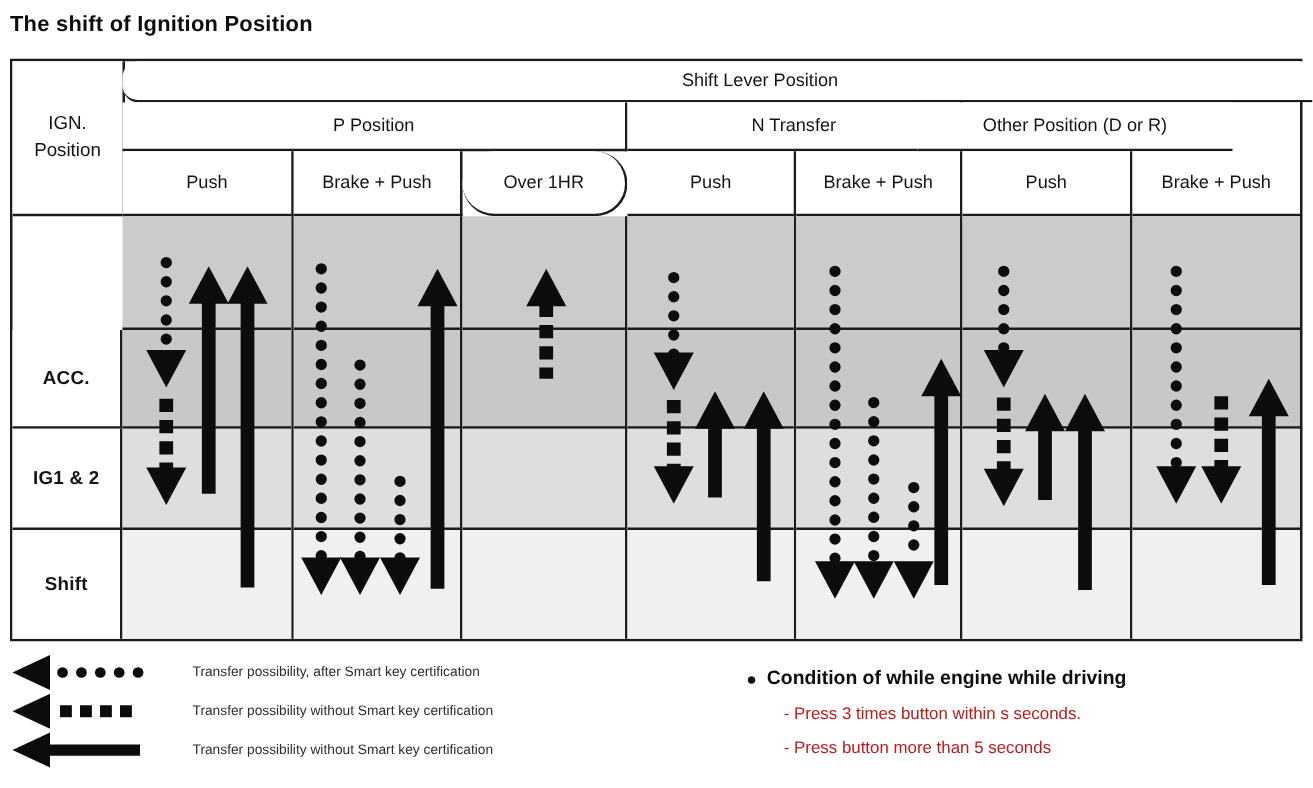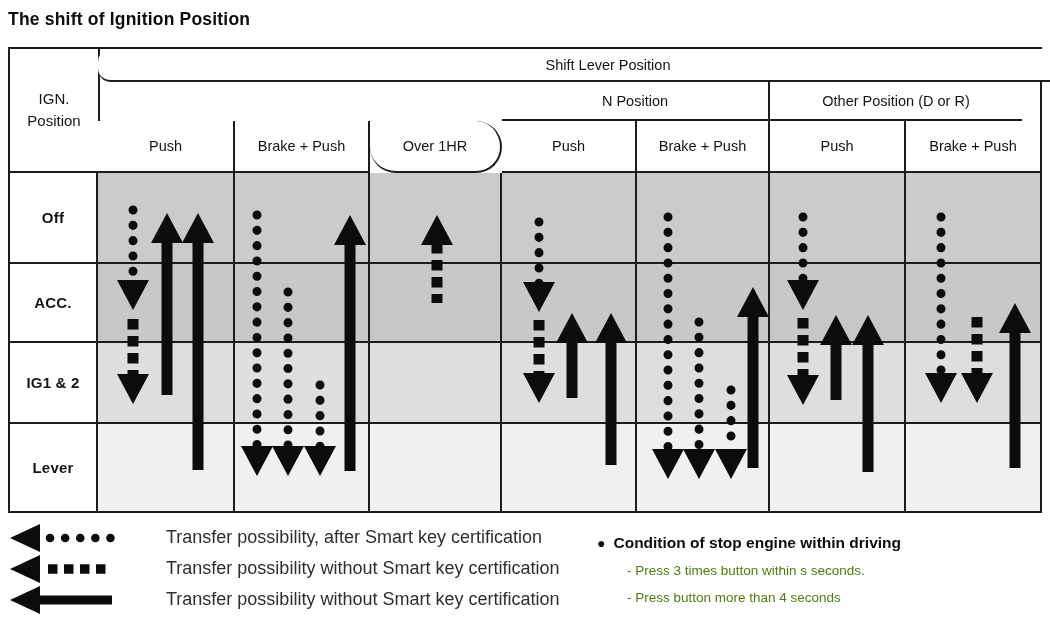--- a/index.html
+++ b/index.html
@@ -41,6 +41,7 @@
     </div>
     <div class="cell bb" style="left:88px;top:0;width:1020px;height:33px;border-radius:13px;">Shift Lever Position</div>
 
+    <div class="cell br bb" style="left:88px;top:33px;width:404px;height:39px;">P Position</div>
     <div class="cell br bb" style="left:492px;top:33px;width:268px;height:39px;">N Position</div>
     <div class="cell bb" style="left:760px;top:33px;width:252px;height:39px;">Other Position (D or R)</div>
 

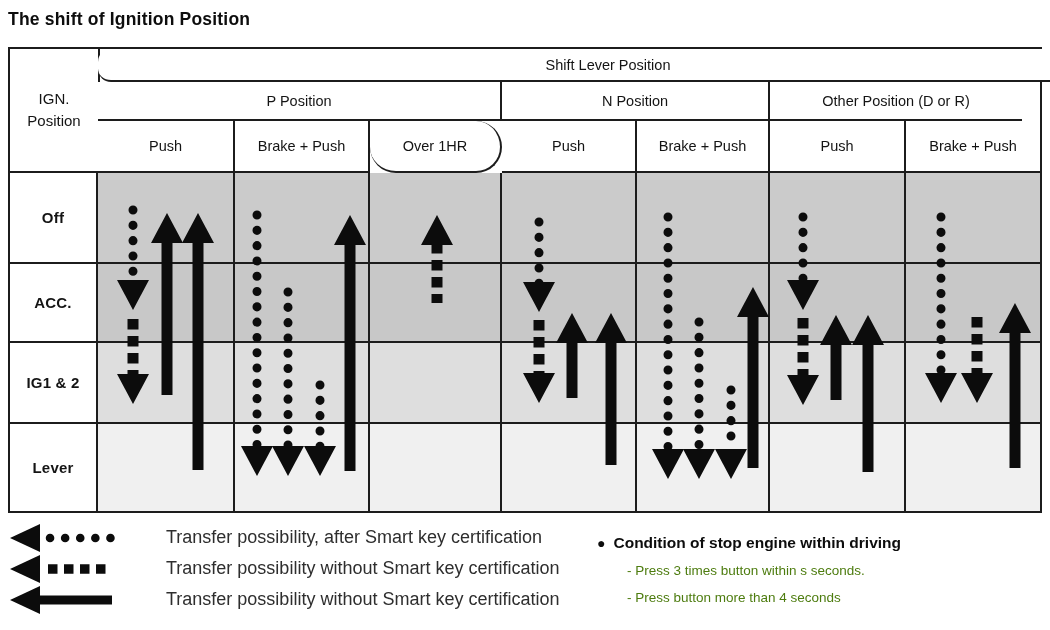--- a/index.html
+++ b/index.html
@@ -42,7 +42,7 @@
     <div class="cell bb" style="left:88px;top:0;width:1020px;height:33px;border-radius:13px;">Shift Lever Position</div>
 
     <div class="cell br bb" style="left:88px;top:33px;width:404px;height:39px;">P Position</div>
-    <div class="cell br bb" style="left:492px;top:33px;width:268px;height:39px;">N Position</div>
+    <div class="cell br bb" style="left:492px;top:33px;width:268px;height:39px;">N Transfer</div>
     <div class="cell bb" style="left:760px;top:33px;width:252px;height:39px;">Other Position (D or R)</div>
 
     <div class="cell br bb" style="left:88px;top:72px;width:137px;height:52px;">Push</div>

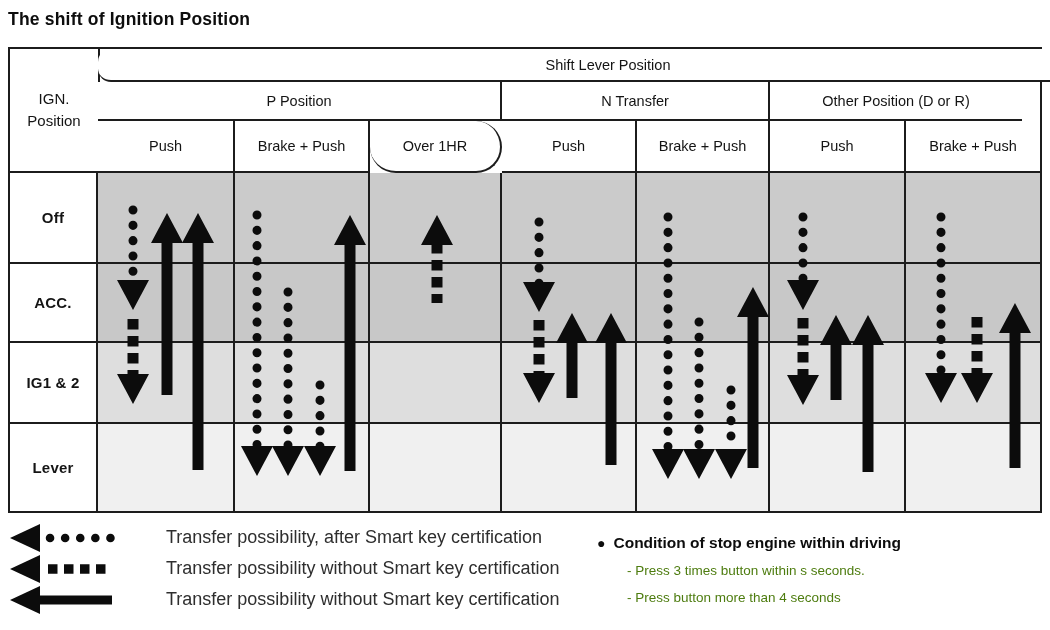--- a/index.html
+++ b/index.html
@@ -43,7 +43,7 @@
 
     <div class="cell br bb" style="left:88px;top:33px;width:404px;height:39px;">P Position</div>
     <div class="cell br bb" style="left:492px;top:33px;width:268px;height:39px;">N Transfer</div>
-    <div class="cell bb" style="left:760px;top:33px;width:252px;height:39px;">Other Position (D or R)</div>
+    <div class="cell bb" style="left:724px;top:33px;width:252px;height:39px;">Other Position (D or R)</div>
 
     <div class="cell br bb" style="left:88px;top:72px;width:137px;height:52px;">Push</div>
     <div class="cell br bb" style="left:225px;top:72px;width:135px;height:52px;">Brake + Push</div>

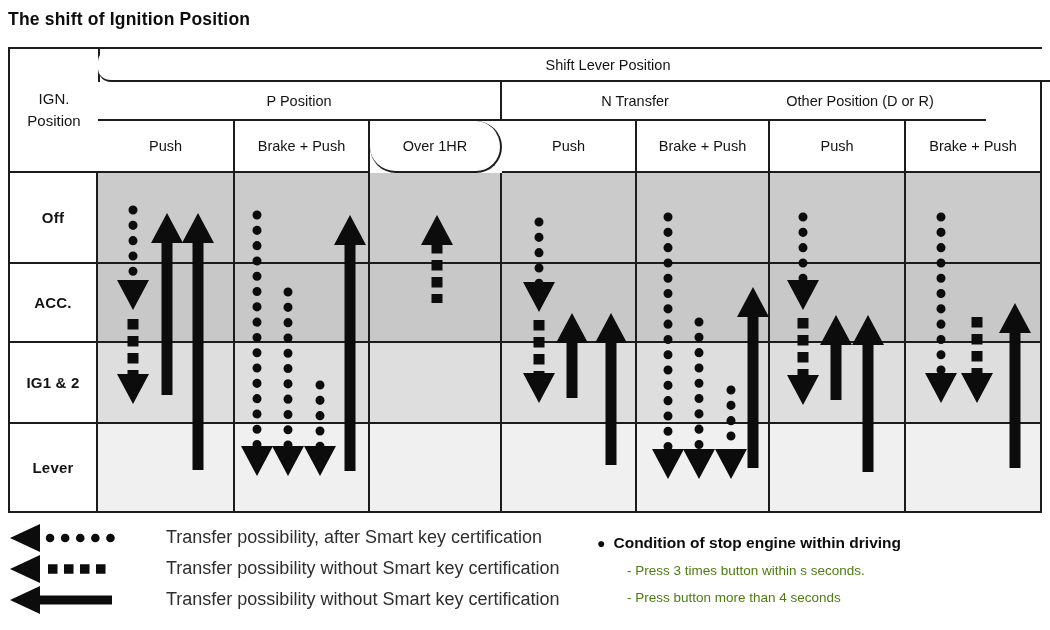--- a/index.html
+++ b/index.html
@@ -53,7 +53,6 @@
     <div class="cell br bb" style="left:760px;top:72px;width:136px;height:52px;">Push</div>
     <div class="cell bb" style="left:896px;top:72px;width:134px;height:52px;">Brake + Push</div>
 
-    <div class="cell br bb rowlabel" style="left:0;top:124px;width:88px;height:91px;">Off</div>
     <div class="cell br bb rowlabel" style="left:0;top:215px;width:88px;height:79px;">ACC.</div>
     <div class="cell br bb rowlabel" style="left:0;top:294px;width:88px;height:81px;">IG1 &amp; 2</div>
     <div class="cell br rowlabel" style="left:0;top:375px;width:88px;height:87px;">Lever</div>

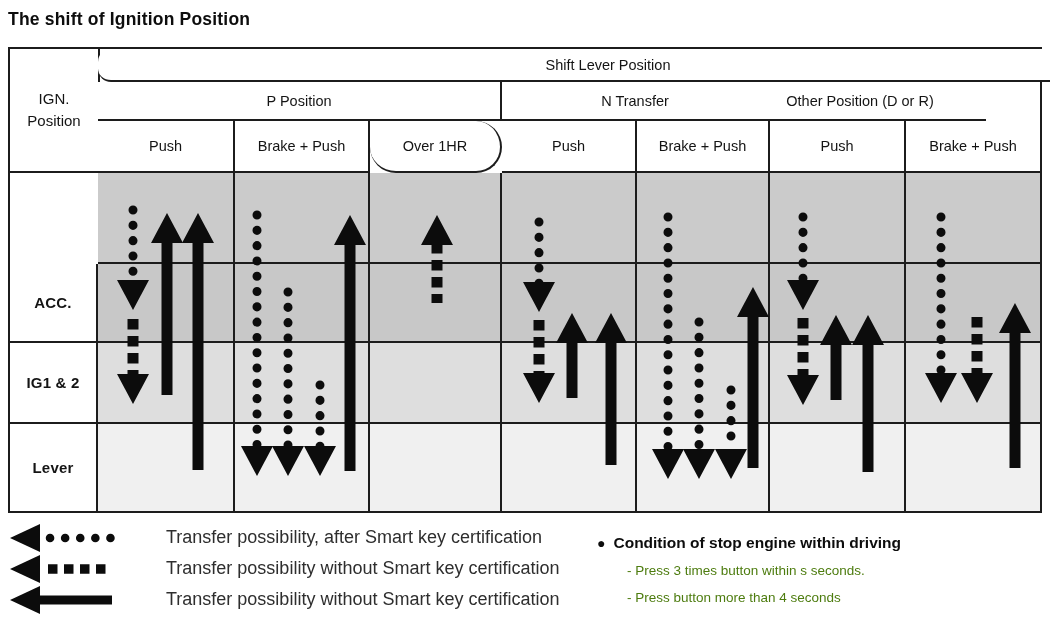--- a/index.html
+++ b/index.html
@@ -55,7 +55,7 @@
 
     <div class="cell br bb rowlabel" style="left:0;top:215px;width:88px;height:79px;">ACC.</div>
     <div class="cell br bb rowlabel" style="left:0;top:294px;width:88px;height:81px;">IG1 &amp; 2</div>
-    <div class="cell br rowlabel" style="left:0;top:375px;width:88px;height:87px;">Lever</div>
+    <div class="cell br rowlabel" style="left:0;top:375px;width:88px;height:87px;">Shift</div>
 
     <div class="body-col br" style="left:88px;width:137px;">
         <div class="band bb" style="top: 0px; height: 91px; background: rgb(203, 203, 203);"></div>

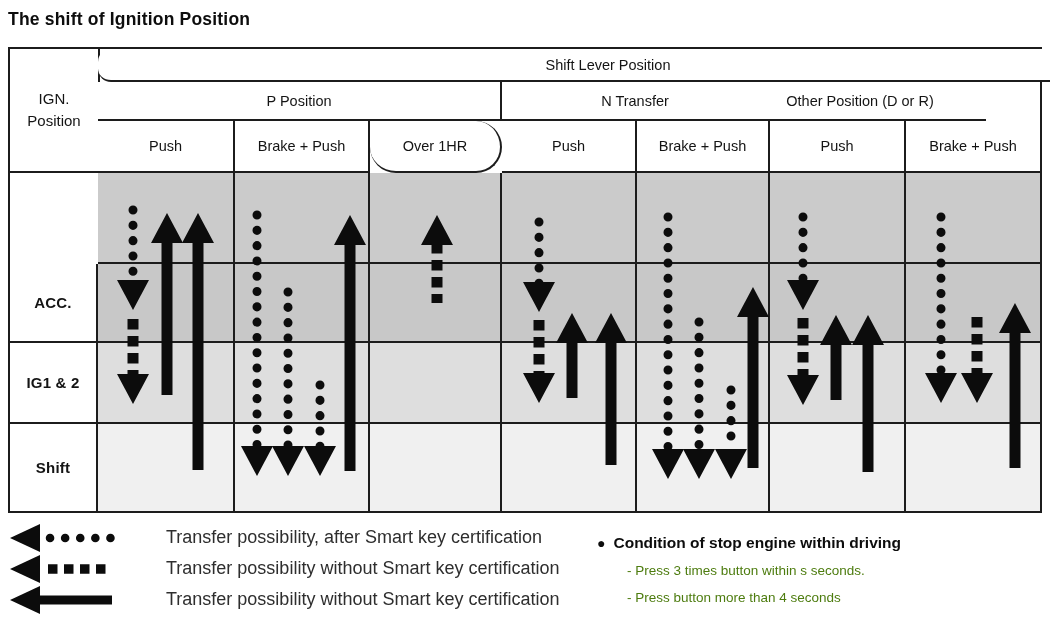--- a/index.html
+++ b/index.html
@@ -20,7 +20,7 @@
   .legend-row{display:flex;align-items:center;height:31px;}
   .legend-arrow{position:relative;width:112px;height:32px;flex:0 0 auto;}
   .legend-arrow svg{position:absolute;left:0;top:0;}
-  .legend-label{margin-left:44px;font-size:18px;color:#2e2e2e;}
+  .legend-label{margin-left:32px;font-size:11px;color:#2e2e2e;}
   .note{position:absolute;left:597px;top:534px;}
   .note-title{display:flex;align-items:center;font-weight:bold;font-size:15.5px;color:#0d0d0d;}
   .bullet{font-size:14px;margin-right:8px;}

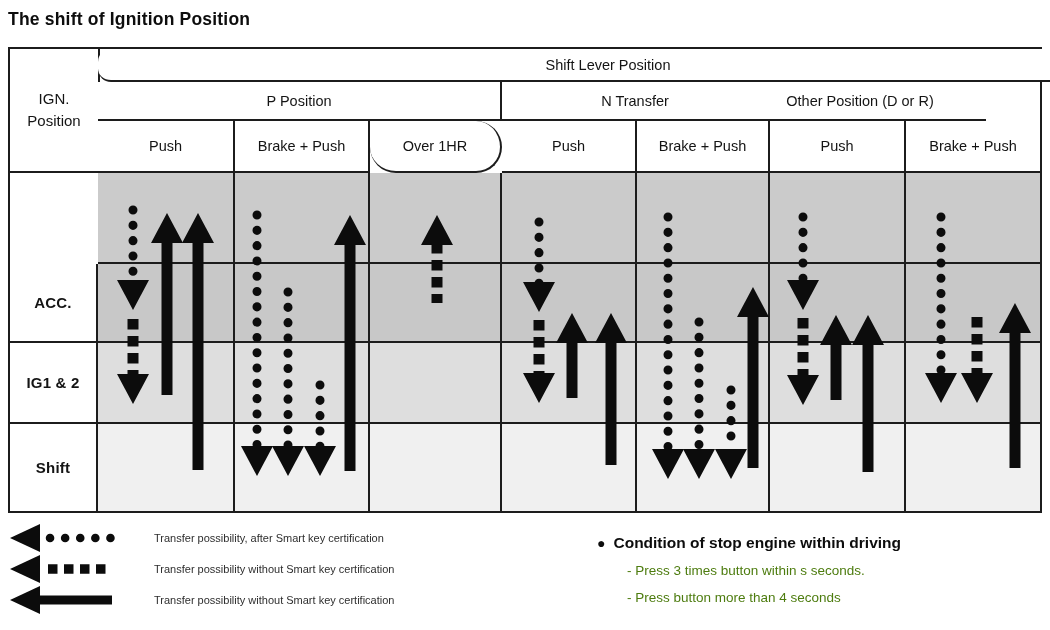--- a/index.html
+++ b/index.html
@@ -230,7 +230,7 @@
   <div class="note">
     <div class="note-title">
       <span class="bullet">●</span>
-      <span>Condition of stop engine within driving</span>
+      <span>Condition of while engine while driving</span>
     </div>
     <div class="note-line">- Press 3 times button within s seconds.</div>
     <div class="note-line">- Press button more than 4 seconds</div>

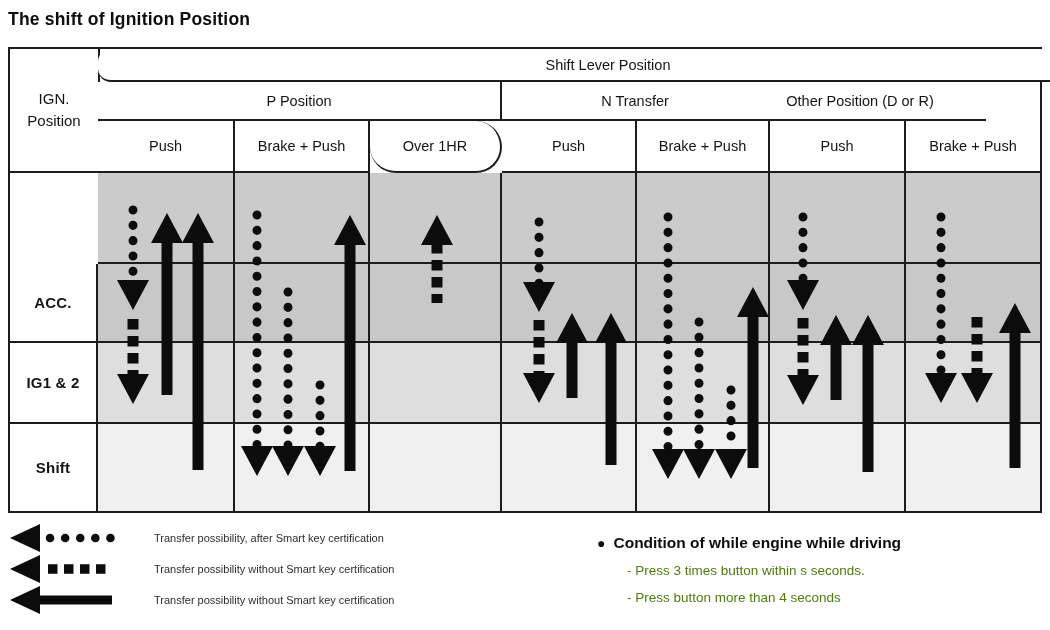--- a/index.html
+++ b/index.html
@@ -24,7 +24,7 @@
   .note{position:absolute;left:597px;top:534px;}
   .note-title{display:flex;align-items:center;font-weight:bold;font-size:15.5px;color:#0d0d0d;}
   .bullet{font-size:14px;margin-right:8px;}
-  .note-line{margin-left:30px;font-size:13.5px;color:#4d7c0f;margin-top:10px;line-height:17px;}
+  .note-line{margin-left:30px;font-size:13.5px;color:#b91c1c;margin-top:10px;line-height:17px;}
 </style>
 </head>
 <body>

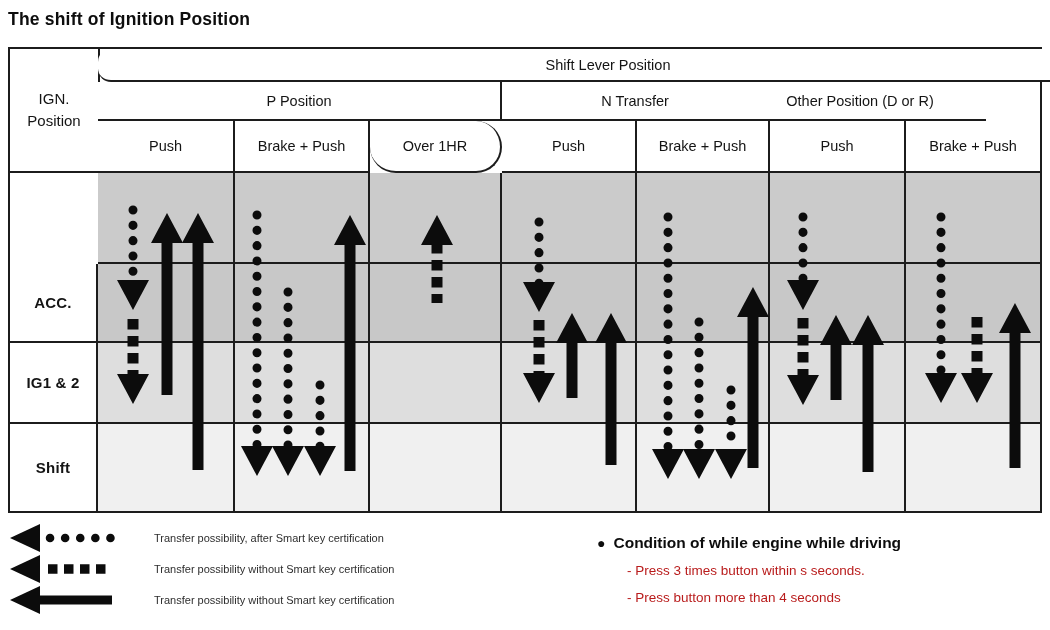--- a/index.html
+++ b/index.html
@@ -233,7 +233,7 @@
       <span>Condition of while engine while driving</span>
     </div>
     <div class="note-line">- Press 3 times button within s seconds.</div>
-    <div class="note-line">- Press button more than 4 seconds</div>
+    <div class="note-line">- Press button more than 5 seconds</div>
   </div>
 
 </div>

